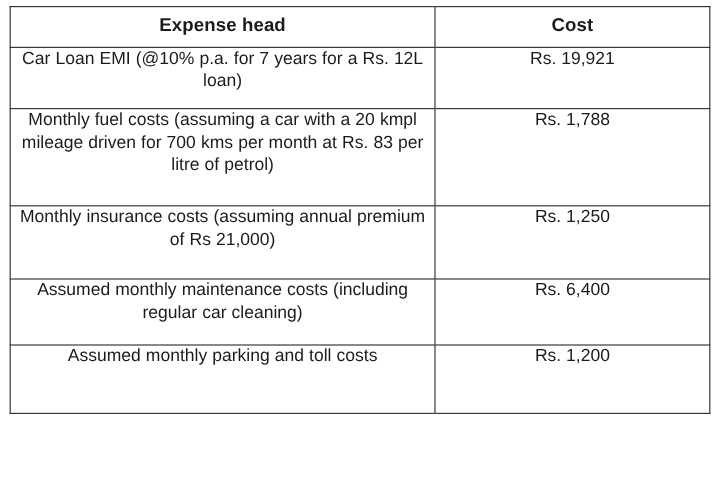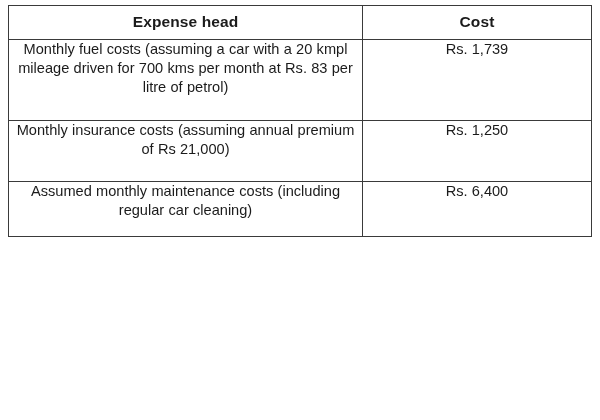--- a/index.html
+++ b/index.html
@@ -104,6 +104,10 @@
 
     <tbody>
 
+      <tr data-row="0">
+        <td class="cell-head">Car Loan EMI (@10% p.a. for 7 years for a Rs. 12L loan)</td>
+        <td class="cell-cost">Rs. 19,921</td>
+      </tr>
 
       <tr data-row="1">
         <td class="cell-head">Monthly fuel costs (assuming a car with a 20 kmpl mileage driven for 700 kms per month at Rs. 83 per litre of petrol)</td>

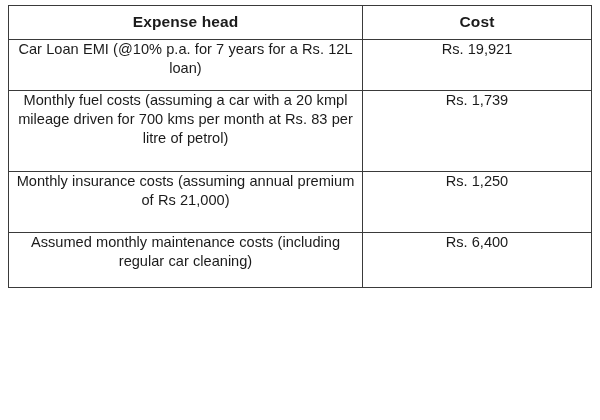--- a/index.html
+++ b/index.html
@@ -111,7 +111,7 @@
 
       <tr data-row="1">
         <td class="cell-head">Monthly fuel costs (assuming a car with a 20 kmpl mileage driven for 700 kms per month at Rs. 83 per litre of petrol)</td>
-        <td class="cell-cost">Rs. 1,739</td>
+        <td class="cell-cost">Rs. 1,788</td>
       </tr>
 
       <tr data-row="2">

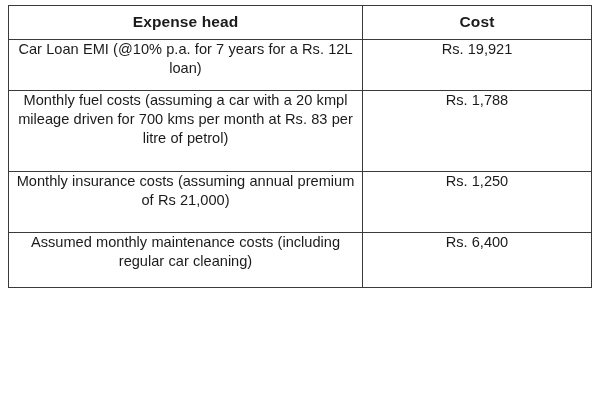--- a/index.html
+++ b/index.html
@@ -124,6 +124,10 @@
         <td class="cell-cost">Rs. 6,400</td>
       </tr>
 
+      <tr data-row="4">
+        <td class="cell-head">Assumed monthly parking and toll costs</td>
+        <td class="cell-cost">Rs. 1,200</td>
+      </tr>
 
 
     </tbody>

